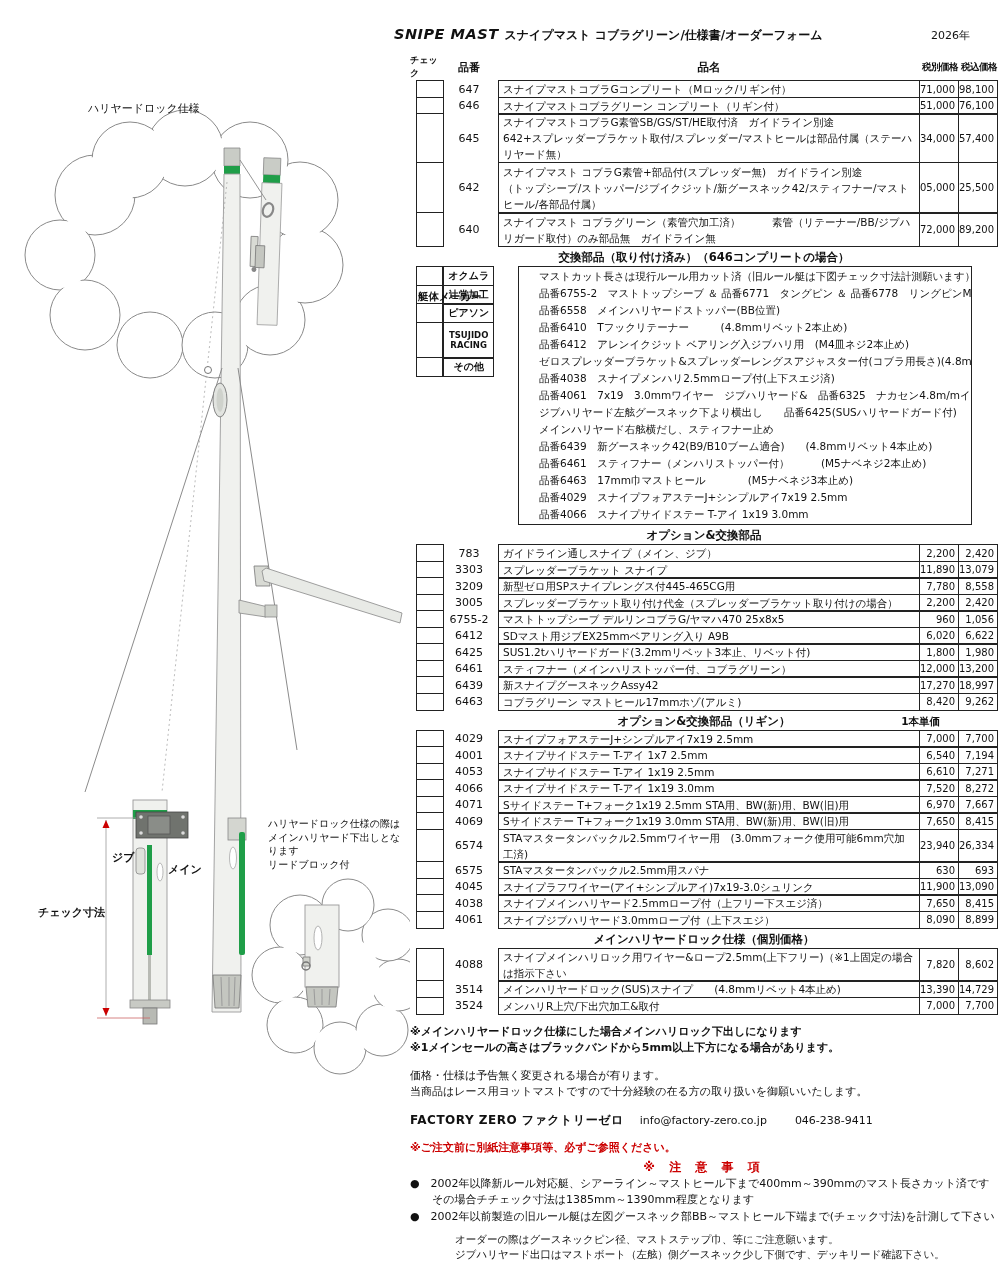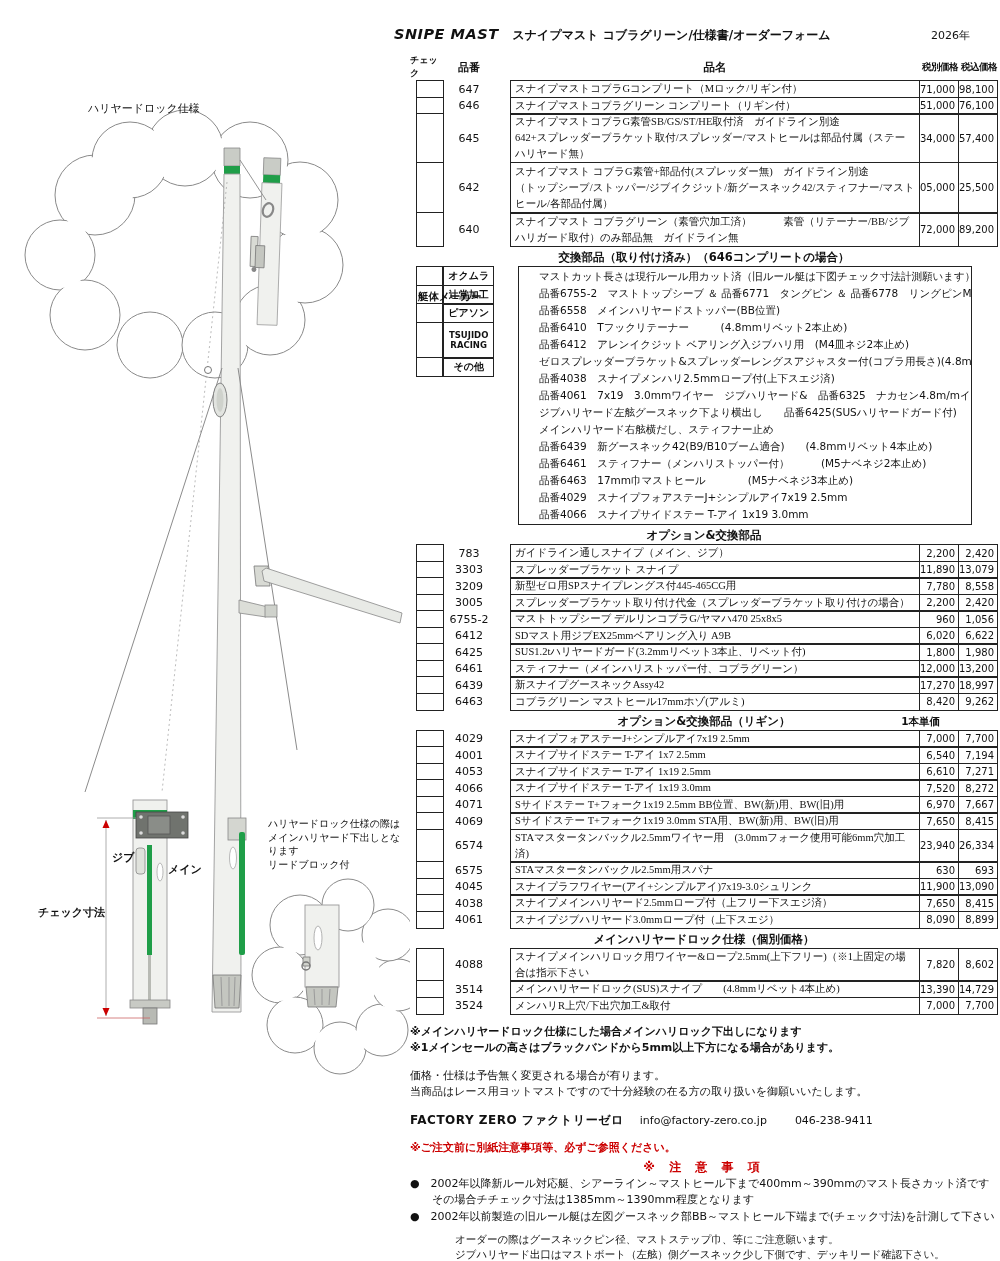--- a/index.html
+++ b/index.html
@@ -10,7 +10,7 @@
   #form-col{position:absolute;left:410px;top:0;width:588px;}
   .brandrow{display:flex;align-items:baseline;margin:26px 0 0 -16px;}
   .brand{font-style:italic;font-weight:bold;font-size:14.5px;letter-spacing:.5px;}
-  .subtitle{margin-left:14px;font-weight:bold;font-size:12px;}
+  .subtitle{margin-left:6px;font-weight:bold;font-size:12px;}
   .year{margin-left:auto;margin-right:28px;font-size:11px;}
 
   .trow{display:grid;grid-template-columns:34px 50px 426px 39px 39px;min-height:17.6px;}

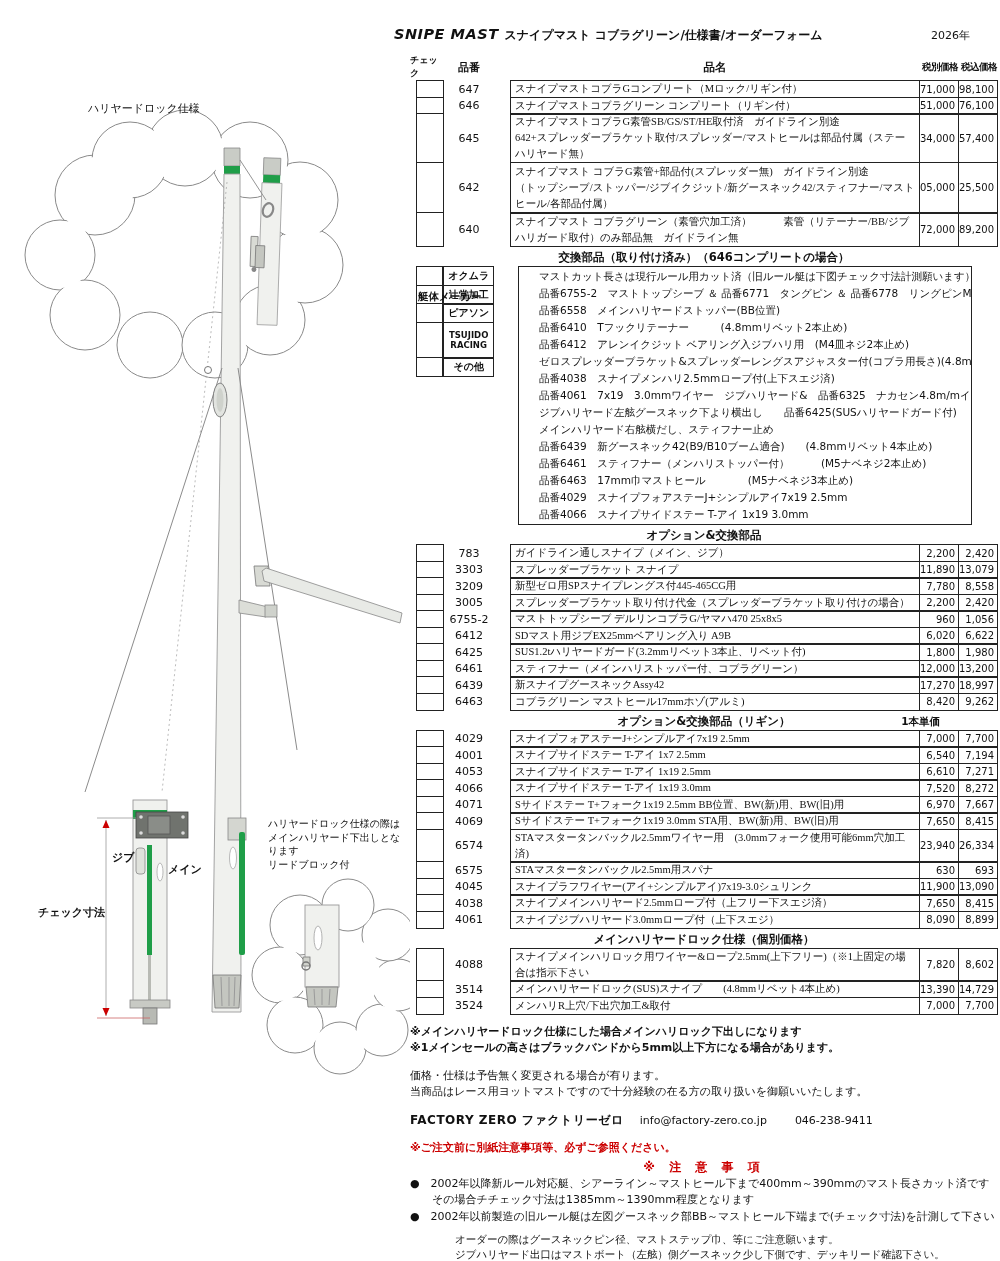--- a/index.html
+++ b/index.html
@@ -17,8 +17,8 @@
   .trow + .trow{margin-top:-1.5px;}
   .cb{width:26px;justify-self:start;margin-left:6px;align-self:stretch;border:1.5px solid #222;background:#fff;}
   .cc{display:flex;align-items:center;justify-content:center;font-size:11px;}
-  .nc{border:1.5px solid #222;margin-left:16px;padding:0 4px;font-size:10.5px;line-height:16px;
-      display:flex;align-items:center;white-space:pre-line;overflow:hidden;font-family:Liberation Serif, serif;}
+  .nc{border:1.5px solid #222;margin-left:4px;padding:0 4px;font-size:10.5px;line-height:16px;
+      display:flex;align-items:center;white-space:pre-line;overflow:hidden;}
   .pc{border:1.5px solid #222;margin-left:-1.5px;padding:0 3px;font-size:10px;
       display:flex;align-items:center;justify-content:flex-end;overflow:hidden;}
 

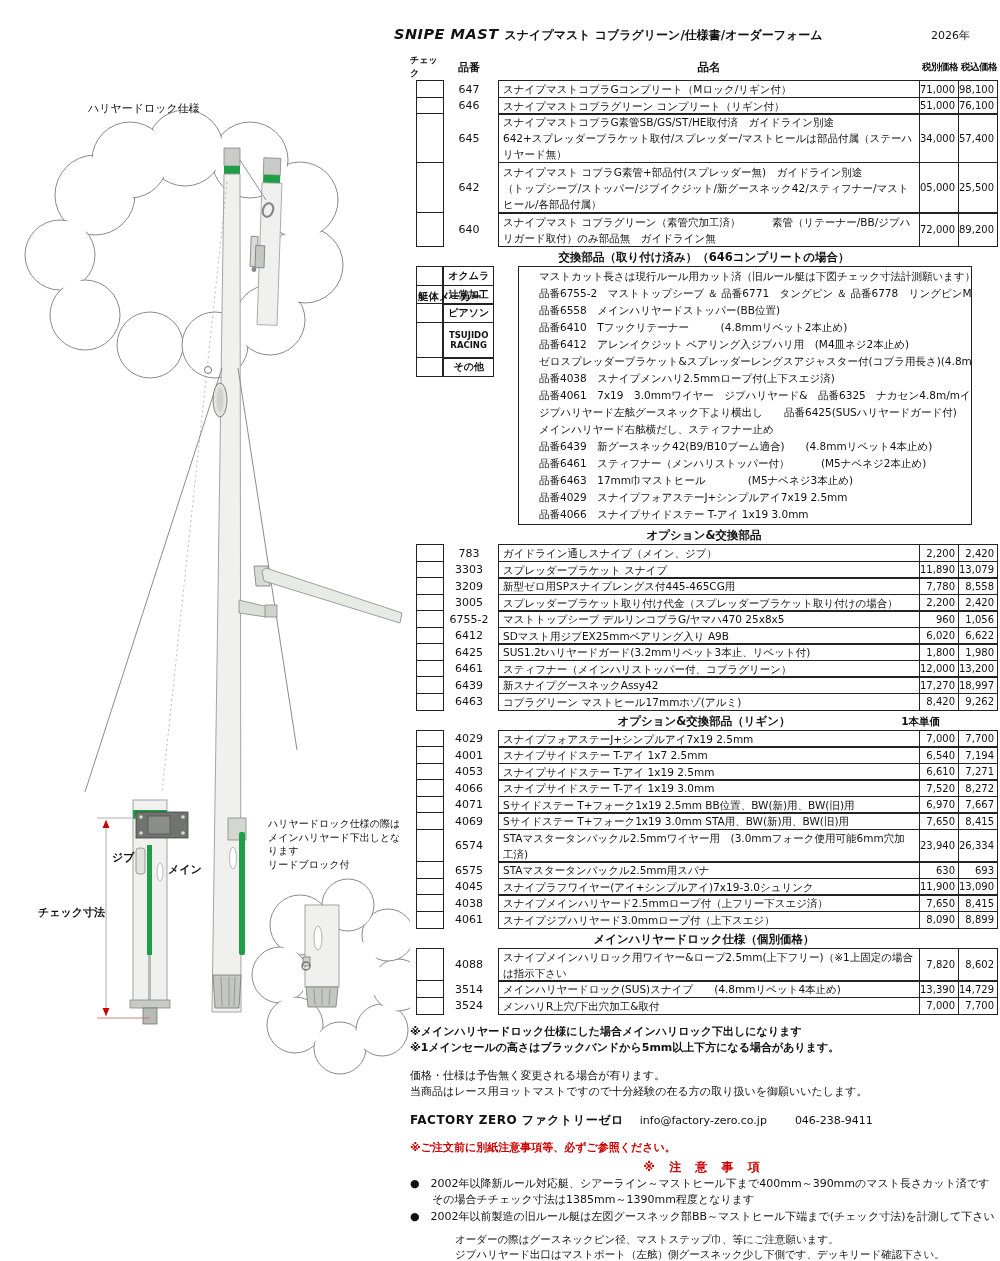--- a/index.html
+++ b/index.html
@@ -449,7 +449,7 @@
         <div class="trow">
           <div class="cb"></div>
           <div class="cc">4071</div>
-          <div class="nc">Sサイドステー T+フォーク1x19 2.5mm BB位置、BW(新)用、BW(旧)用</div>
+          <div class="nc">Sサイドステー T+フォーク1x19 2.5mm STA用、BW(新)用、BW(旧)用</div>
           <div class="pc">6,970</div>
           <div class="pc">7,667</div>
         </div>

